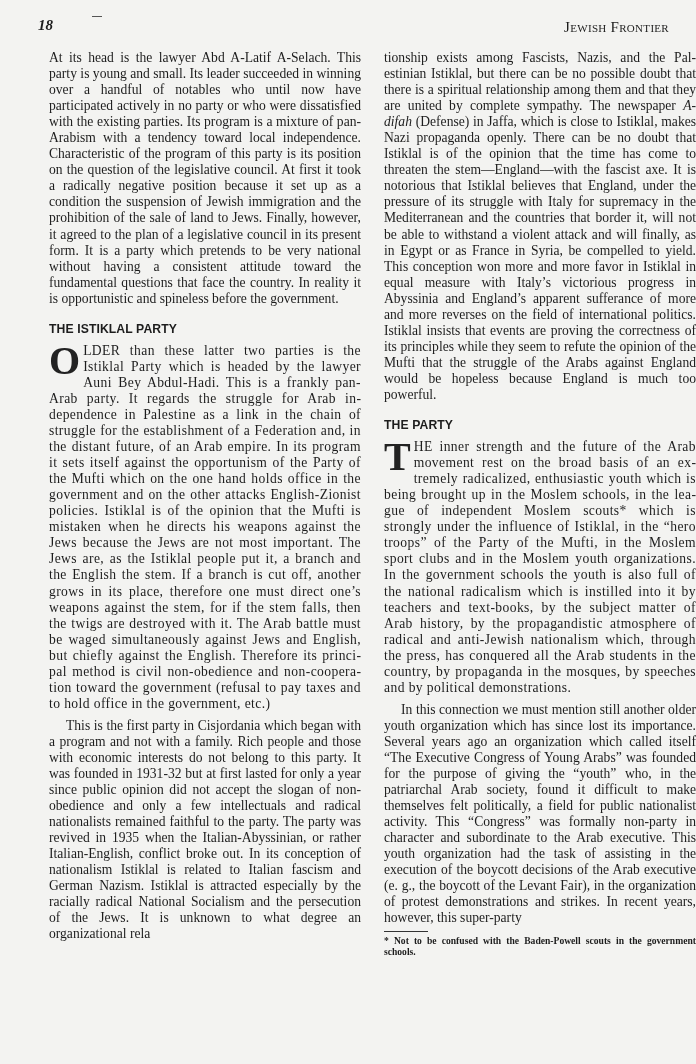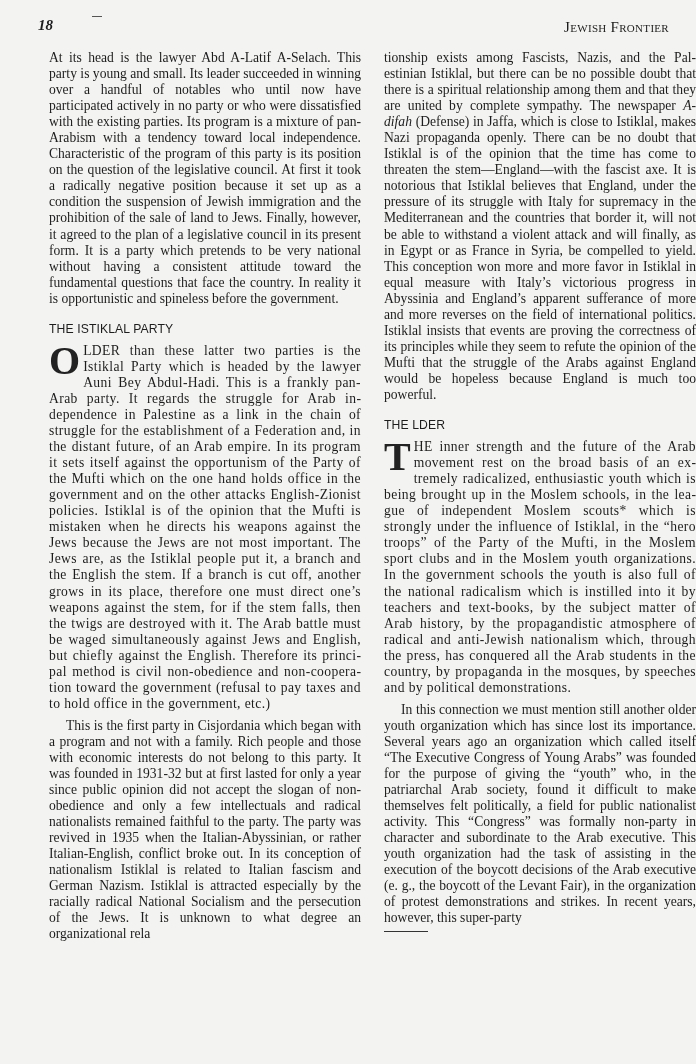--- a/index.html
+++ b/index.html
@@ -34,7 +34,7 @@
   .col p.indent { text-indent: 17px; margin-top: 6px; }
   .section-head {
     font-family: "Liberation Sans", "DejaVu Sans", sans-serif;
-    font-weight: normal; font-size: 12.2px;
+    font-weight: bold; font-size: 12.2px;
     margin: 14px 0 6px 0; letter-spacing: 0.1px;
     text-align: left;
   }

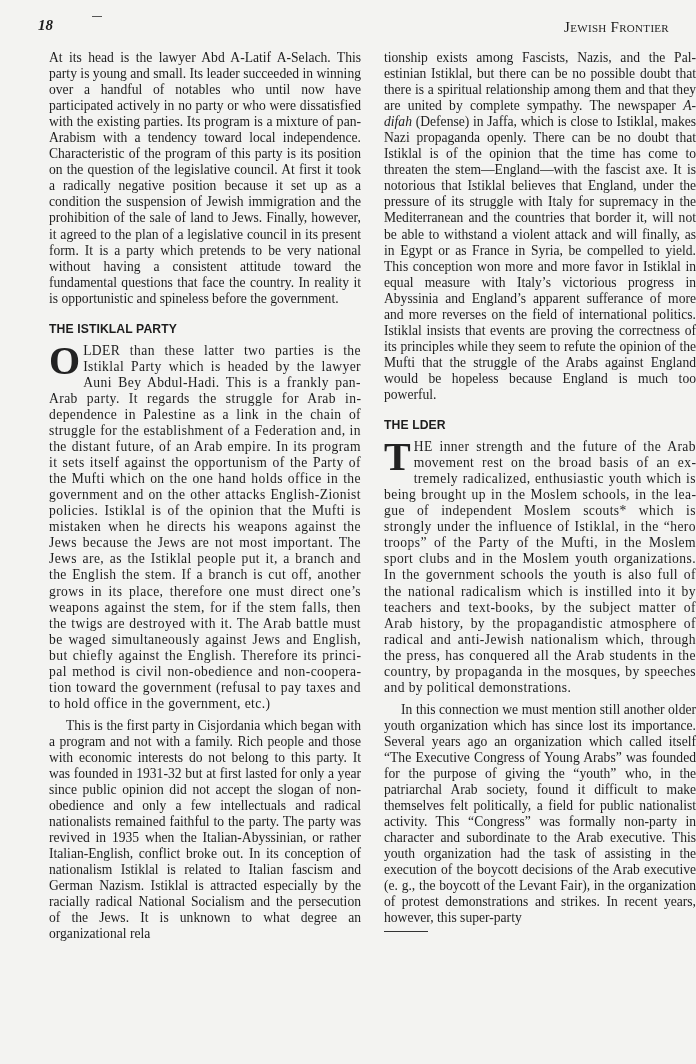--- a/index.html
+++ b/index.html
@@ -65,7 +65,7 @@
 
 <div class="col right">
   <p><span>tionship exists among Fascists, Nazis, and the Pal­estinian Istiklal, but there can be no possible doubt that there is a spiritual relationship among them and that they are united by complete sympathy. The newspaper </span><em class="it">A-difah</em><span> (Defense) in Jaffa, which is close to Istiklal, makes Nazi propaganda openly. There can be no doubt that Istiklal is of the opinion that the time has come to threaten the stem—England—with the fascist axe. It is notor­ious that Istiklal believes that England, under the pressure of its struggle with Italy for supremacy in the Mediterranean and the countries that bor­der it, will not be able to withstand a violent at­tack and will finally, as in Egypt or as France in Syria, be compelled to yield. This conception won more and more favor in Istiklal in equal measure with Italy’s victorious progress in Abyssinia and England’s apparent sufferance of more and more reverses on the field of international politics. Is­tiklal insists that events are proving the correct­ness of its principles while they seem to refute the opinion of the Mufti that the struggle of the Arabs against England would be hopeless because England is much too powerful.</span></p>
-  <div class="section-head">THE LDER</div>
+  <div class="section-head">THE PARTY</div>
   <p>
     <span class="dropcap">T</span><span class="dropcap-rest">HE inner strength and the future of the Arab movement rest on the broad basis of an ex­tremely radicalized, enthusiastic youth which is be­ing brought up in the Moslem schools, in the lea­gue of independent Moslem scouts* which is strongly under the influence of Istiklal, in the “hero troops” of the Party of the Mufti, in the Moslem sport clubs and in the Moslem youth or­ganizations. In the government schools the youth is also full of the national radicalism which is in­stilled into it by teachers and text-books, by the subject matter of Arab history, by the propagan­distic atmosphere of radical and anti-Jewish na­tionalism which, through the press, has conquered all the Arab students in the country, by propagan­da in the mosques, by speeches and by political demonstrations.</span>
   </p>

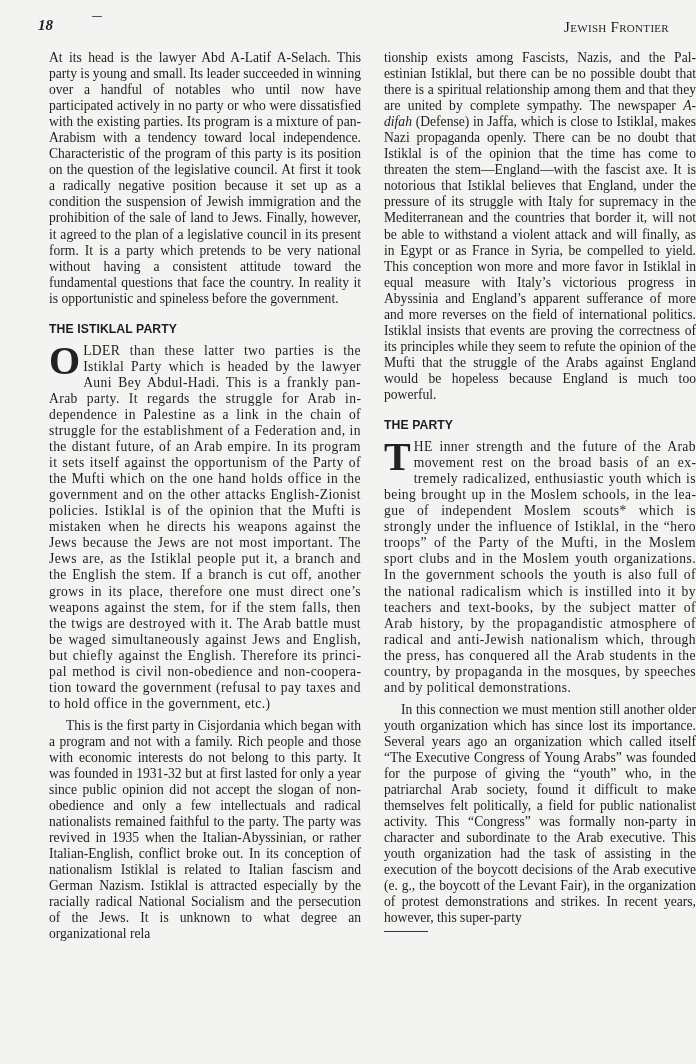--- a/index.html
+++ b/index.html
@@ -71,6 +71,7 @@
   </p>
   <p class="indent">In this connection we must mention still another older youth organization which has since lost its importance. Several years ago an organization which called itself “The Executive Congress of Young Arabs” was founded for the purpose of giving the “youth” who, in the patriarchal Arab society, found it difficult to make themselves felt politically, a field for public nationalist activity. This “Congress” was formally non-party in char­acter and subordinate to the Arab executive. This youth organization had the task of assisting in the execution of the boycott decisions of the Arab ex­ecutive (e. g., the boycott of the Levant Fair), in the organization of protest demonstrations and strikes. In recent years, however, this super-party</p>
   <div class="footnote-rule"></div>
+  <div class="footnote">* Not to be confused with the Baden-Powell scouts in the government schools.</div>
 </div>
 
 </body></html>

